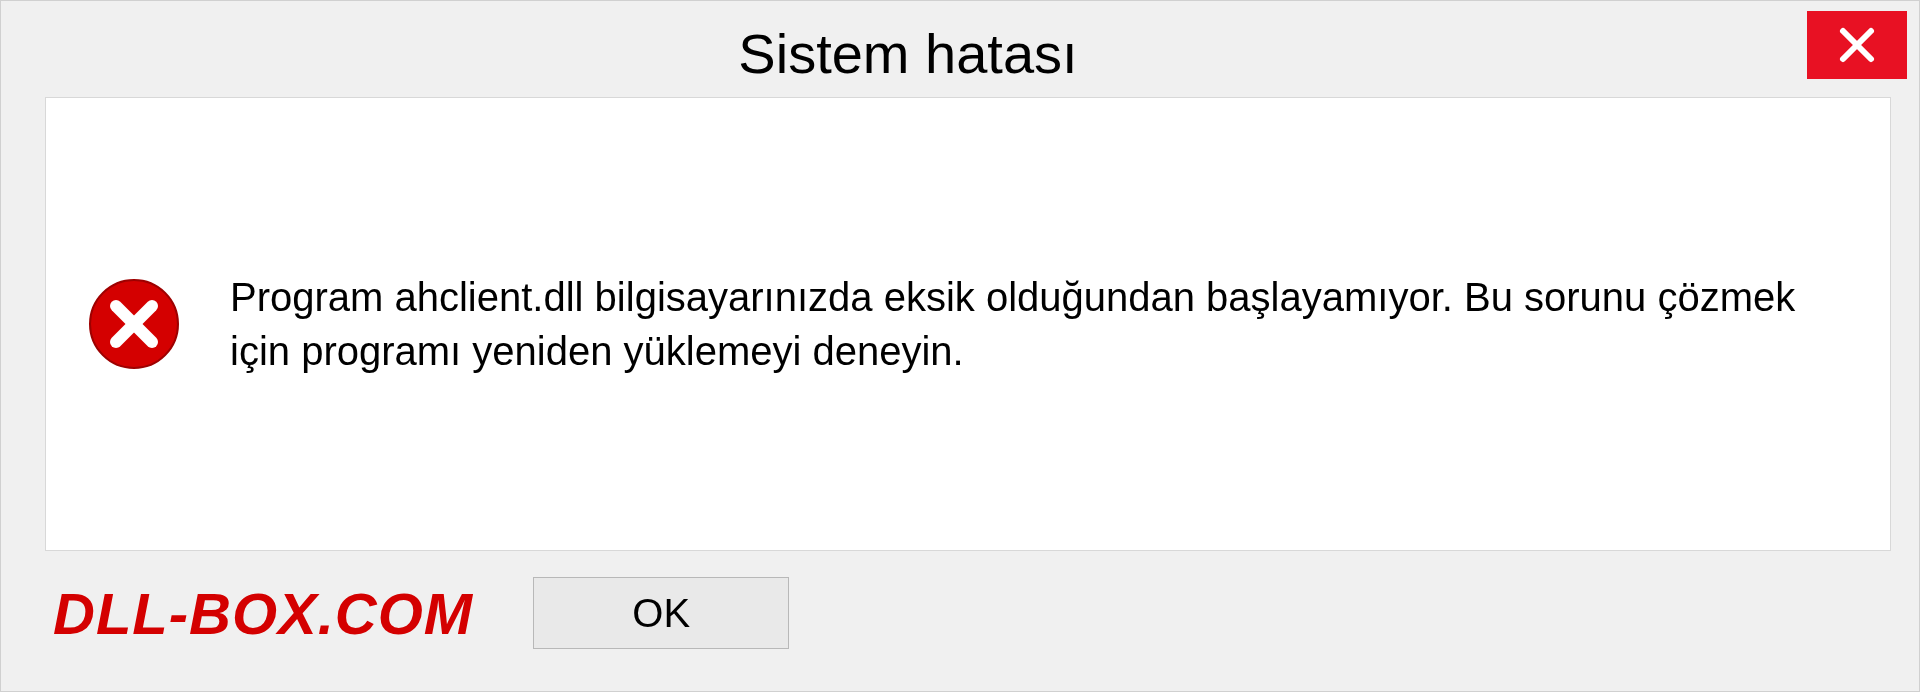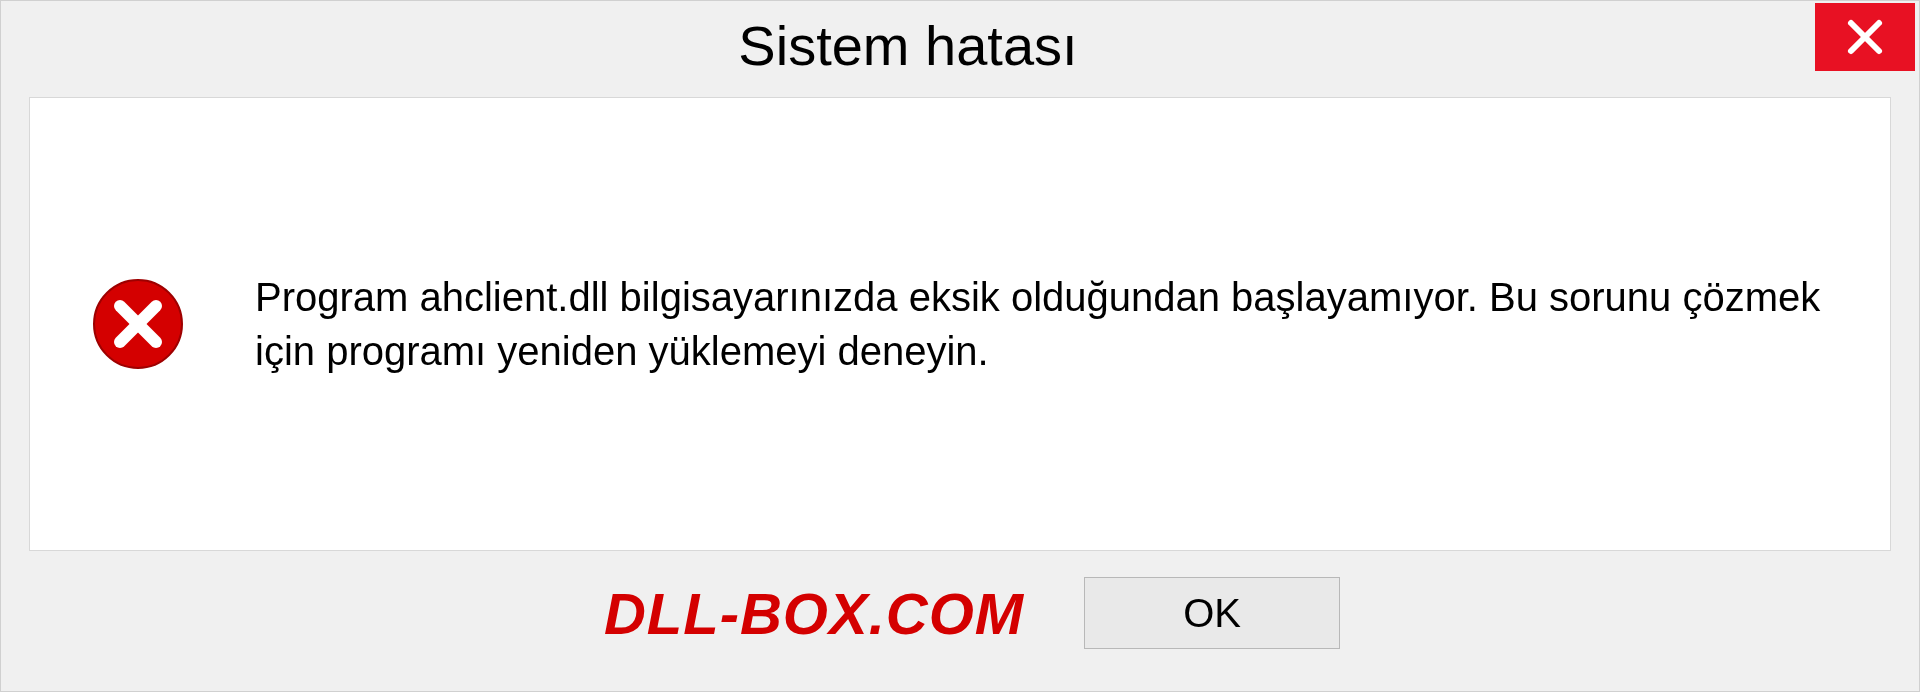--- a/index.html
+++ b/index.html
@@ -27,7 +27,7 @@
       align-items: flex-start;
       justify-content: space-between;
       height: 88px;
-      padding: 0;
+      padding: 8px;
     }
     .title-text {
       flex: 1;

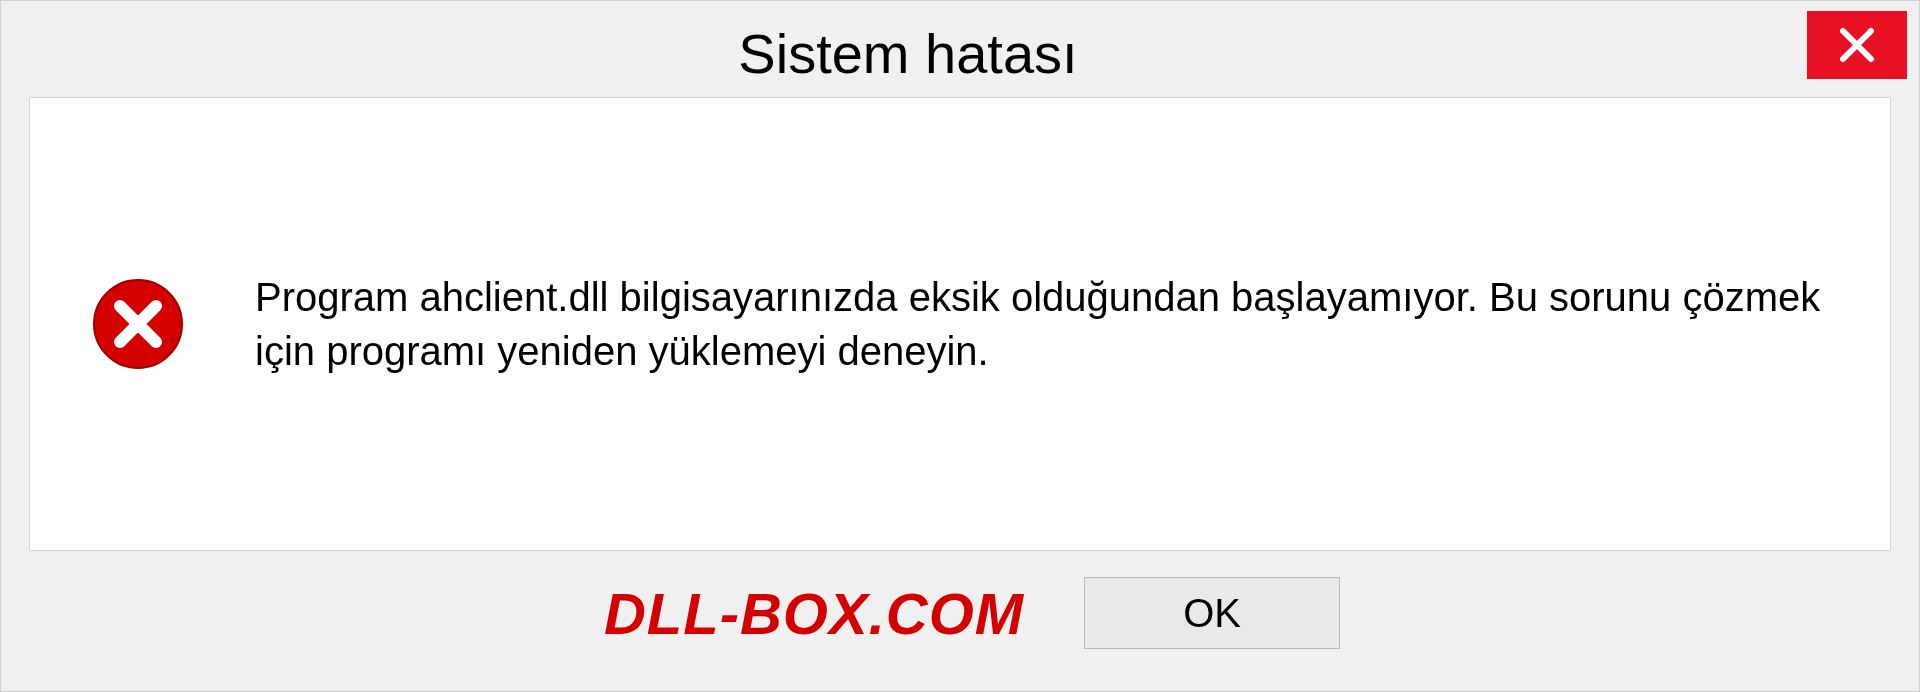--- a/index.html
+++ b/index.html
@@ -53,14 +53,14 @@
       height: 40px;
     }
     .content-panel {
-      margin: 8px 28px 20px 28px;
+      margin: 8px 28px 20px 44px;
       background: #ffffff;
       border: 1px solid #d8d8d8;
       flex: 1;
       display: flex;
       align-items: center;
-      padding: 40px 60px;
-      gap: 69px;
+      padding: 40px 40px;
+      gap: 48px;
     }
     .error-icon-wrap {
       width: 96px;

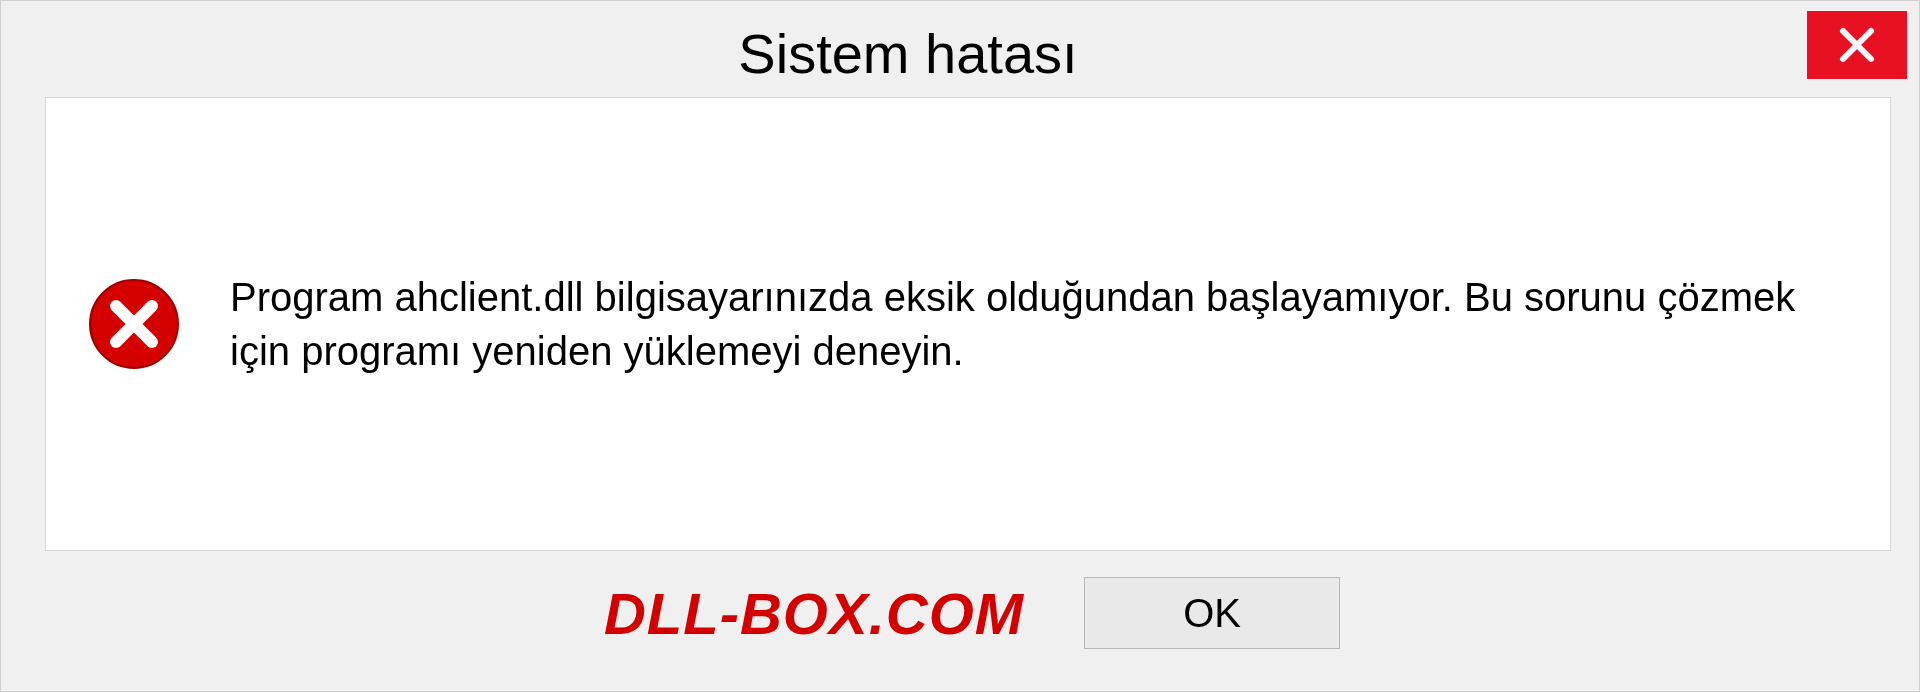--- a/index.html
+++ b/index.html
@@ -83,9 +83,9 @@
     .footer {
       display: flex;
       align-items: center;
-      justify-content: center;
+      justify-content: flex-start;
       gap: 60px;
-      padding: 0 48px 36px 72px;
+      padding: 0 48px 36px 52px;
       height: 120px;
     }
     .watermark {

